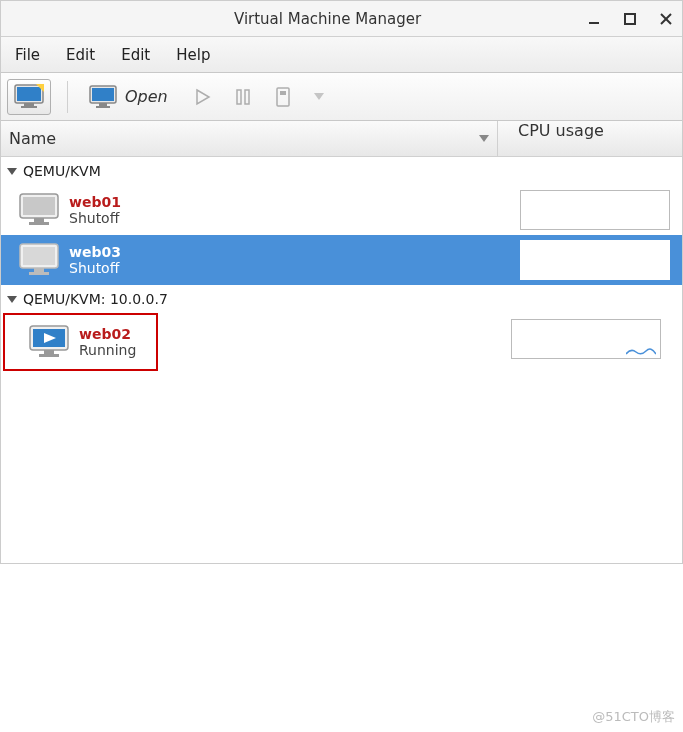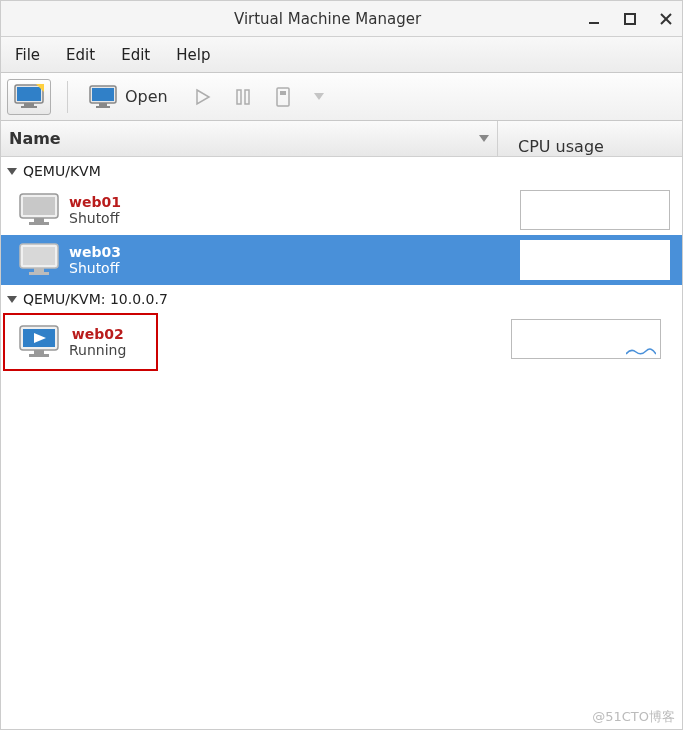--- a/index.html
+++ b/index.html
@@ -5,7 +5,7 @@
     * { box-sizing: border-box; margin: 0; padding: 0; }
     body { font-family: "DejaVu Sans", "Liberation Sans", Arial, sans-serif; font-size: 14px; background: #fff; width: 683px; height: 732px; overflow: hidden; position: relative; }
     
-    .window { width: 683px; height: 730px; display: flex; flex-direction: column; border: 1px solid #ccc; }
+    .window { width: 683px; height: 564px; display: flex; flex-direction: column; border: 1px solid #ccc; }
     
     .titlebar { height: 36px; background: #f5f5f5; display: flex; align-items: center; padding: 0 8px; border-bottom: 1px solid #d0d0d0; }
     .titlebar-title { flex: 1; text-align: center; font-size: 15px; color: #333; font-weight: 500; }

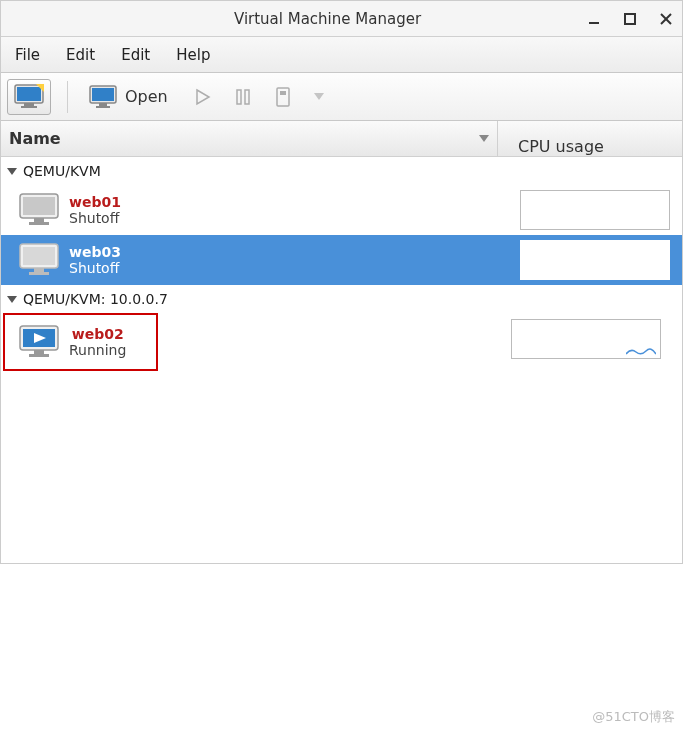--- a/index.html
+++ b/index.html
@@ -15,7 +15,7 @@
     .menubar { height: 36px; background: linear-gradient(#f8f8f8, #ececec); display: flex; align-items: center; padding: 0 4px; border-bottom: 1px solid #c8c8c8; gap: 6px; }
     .menu-item { padding: 4px 10px; font-size: 15px; color: #222; cursor: pointer; }
     
-    .toolbar { height: 48px; background: linear-gradient(#fdfdfd, #f0f0f0); display: flex; align-items: center; padding: 0 6px; border-bottom: 1px solid #c8c8c8; gap: 8px; }
+    .toolbar { height: 48px; background: linear-gradient(#fdfdfd, #f0f0f0); display: flex; align-items: center; padding: 0 6px; border-bottom: 1px solid #c8c8c8; gap: 8px; font-style: italic; }
     .tb-btn { height: 36px; padding: 0 6px; display: flex; align-items: center; justify-content: center; border: 1px solid transparent; border-radius: 3px; cursor: pointer; }
     .tb-btn.active { border: 1px solid #b0b0b0; background: linear-gradient(#ffffff, #e8e8e8); }
     .tb-open { display: flex; align-items: center; gap: 8px; font-size: 16px; color: #333; padding: 0 10px 0 4px; }

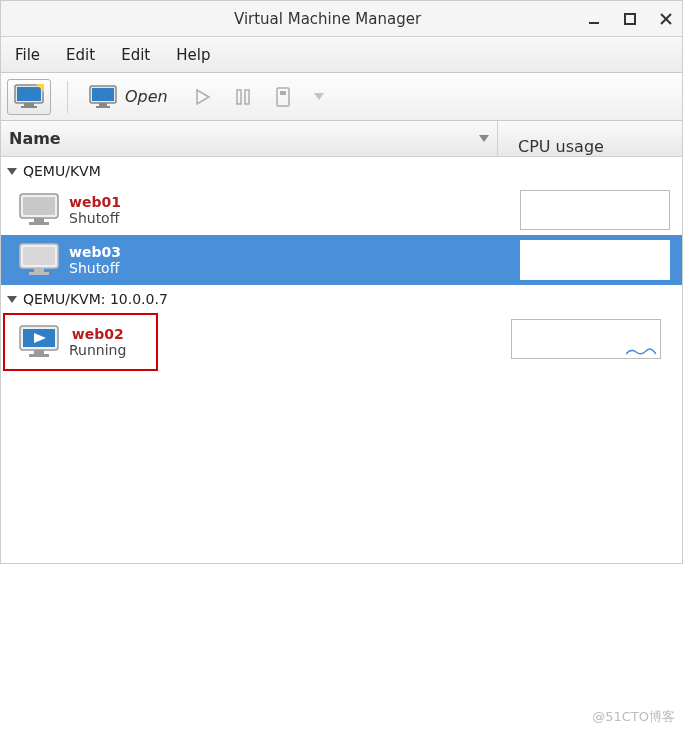--- a/index.html
+++ b/index.html
@@ -23,7 +23,7 @@
     .tb-icon-disabled { opacity: 0.45; }
     
     .columns { height: 36px; display: flex; border-bottom: 1px solid #d0d0d0; background: linear-gradient(#fafafa, #e8e8e8); }
-    .col-name { flex: 1; display: flex; align-items: center; padding: 0 8px; font-size: 16px; color: #333; border-right: 1px solid #d0d0d0; justify-content: space-between; font-weight: bold; }
+    .col-name { flex: 1; display: flex; align-items: center; padding: 0 8px; font-size: 16px; color: #333; border-right: 1px solid #d0d0d0; justify-content: space-between; }
     .col-cpu { width: 172px; display: flex; align-items: flex-end; padding: 0 8px; font-size: 16px; color: #333; margin-left: 12px; }
     
     .tree { flex: 1; background: #fff; overflow: auto; }

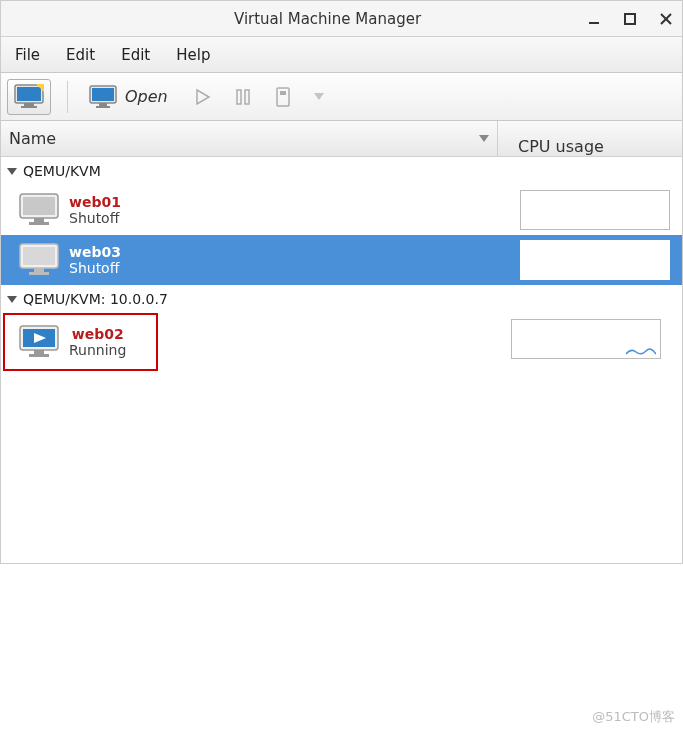--- a/index.html
+++ b/index.html
@@ -24,7 +24,7 @@
     
     .columns { height: 36px; display: flex; border-bottom: 1px solid #d0d0d0; background: linear-gradient(#fafafa, #e8e8e8); }
     .col-name { flex: 1; display: flex; align-items: center; padding: 0 8px; font-size: 16px; color: #333; border-right: 1px solid #d0d0d0; justify-content: space-between; }
-    .col-cpu { width: 172px; display: flex; align-items: flex-end; padding: 0 8px; font-size: 16px; color: #333; margin-left: 12px; }
+    .col-cpu { width: 172px; display: flex; align-items: flex-start; padding: 0 8px; font-size: 16px; color: #333; margin-left: 12px; }
     
     .tree { flex: 1; background: #fff; overflow: auto; }
     

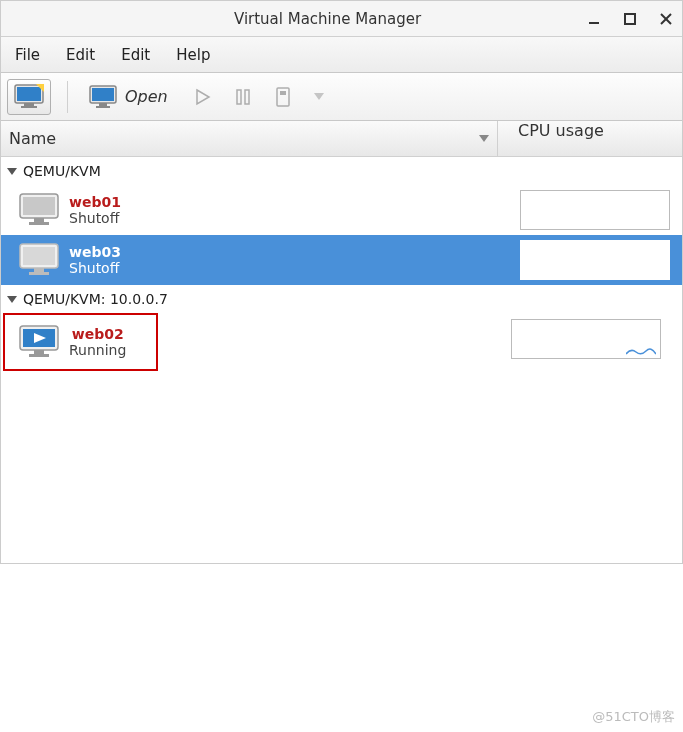--- a/index.html
+++ b/index.html
@@ -189,7 +189,7 @@
     </div>
 
     <div class="vm-row highlight-box" style="width:155px;margin-left:2px;height:58px;">
-      <div class="vm-name-cell" style="padding-left:14px;text-align:center;">
+      <div class="vm-name-cell" style="padding-left:24px;">
         <svg class="monitor-icon" width="40" height="34" viewBox="0 0 40 34">
           <rect x="1" y="1" width="38" height="24" rx="3" fill="#f0f0f0" stroke="#999" stroke-width="1.5"></rect>
           <rect x="4" y="4" width="32" height="18" fill="#3080c8"></rect>

